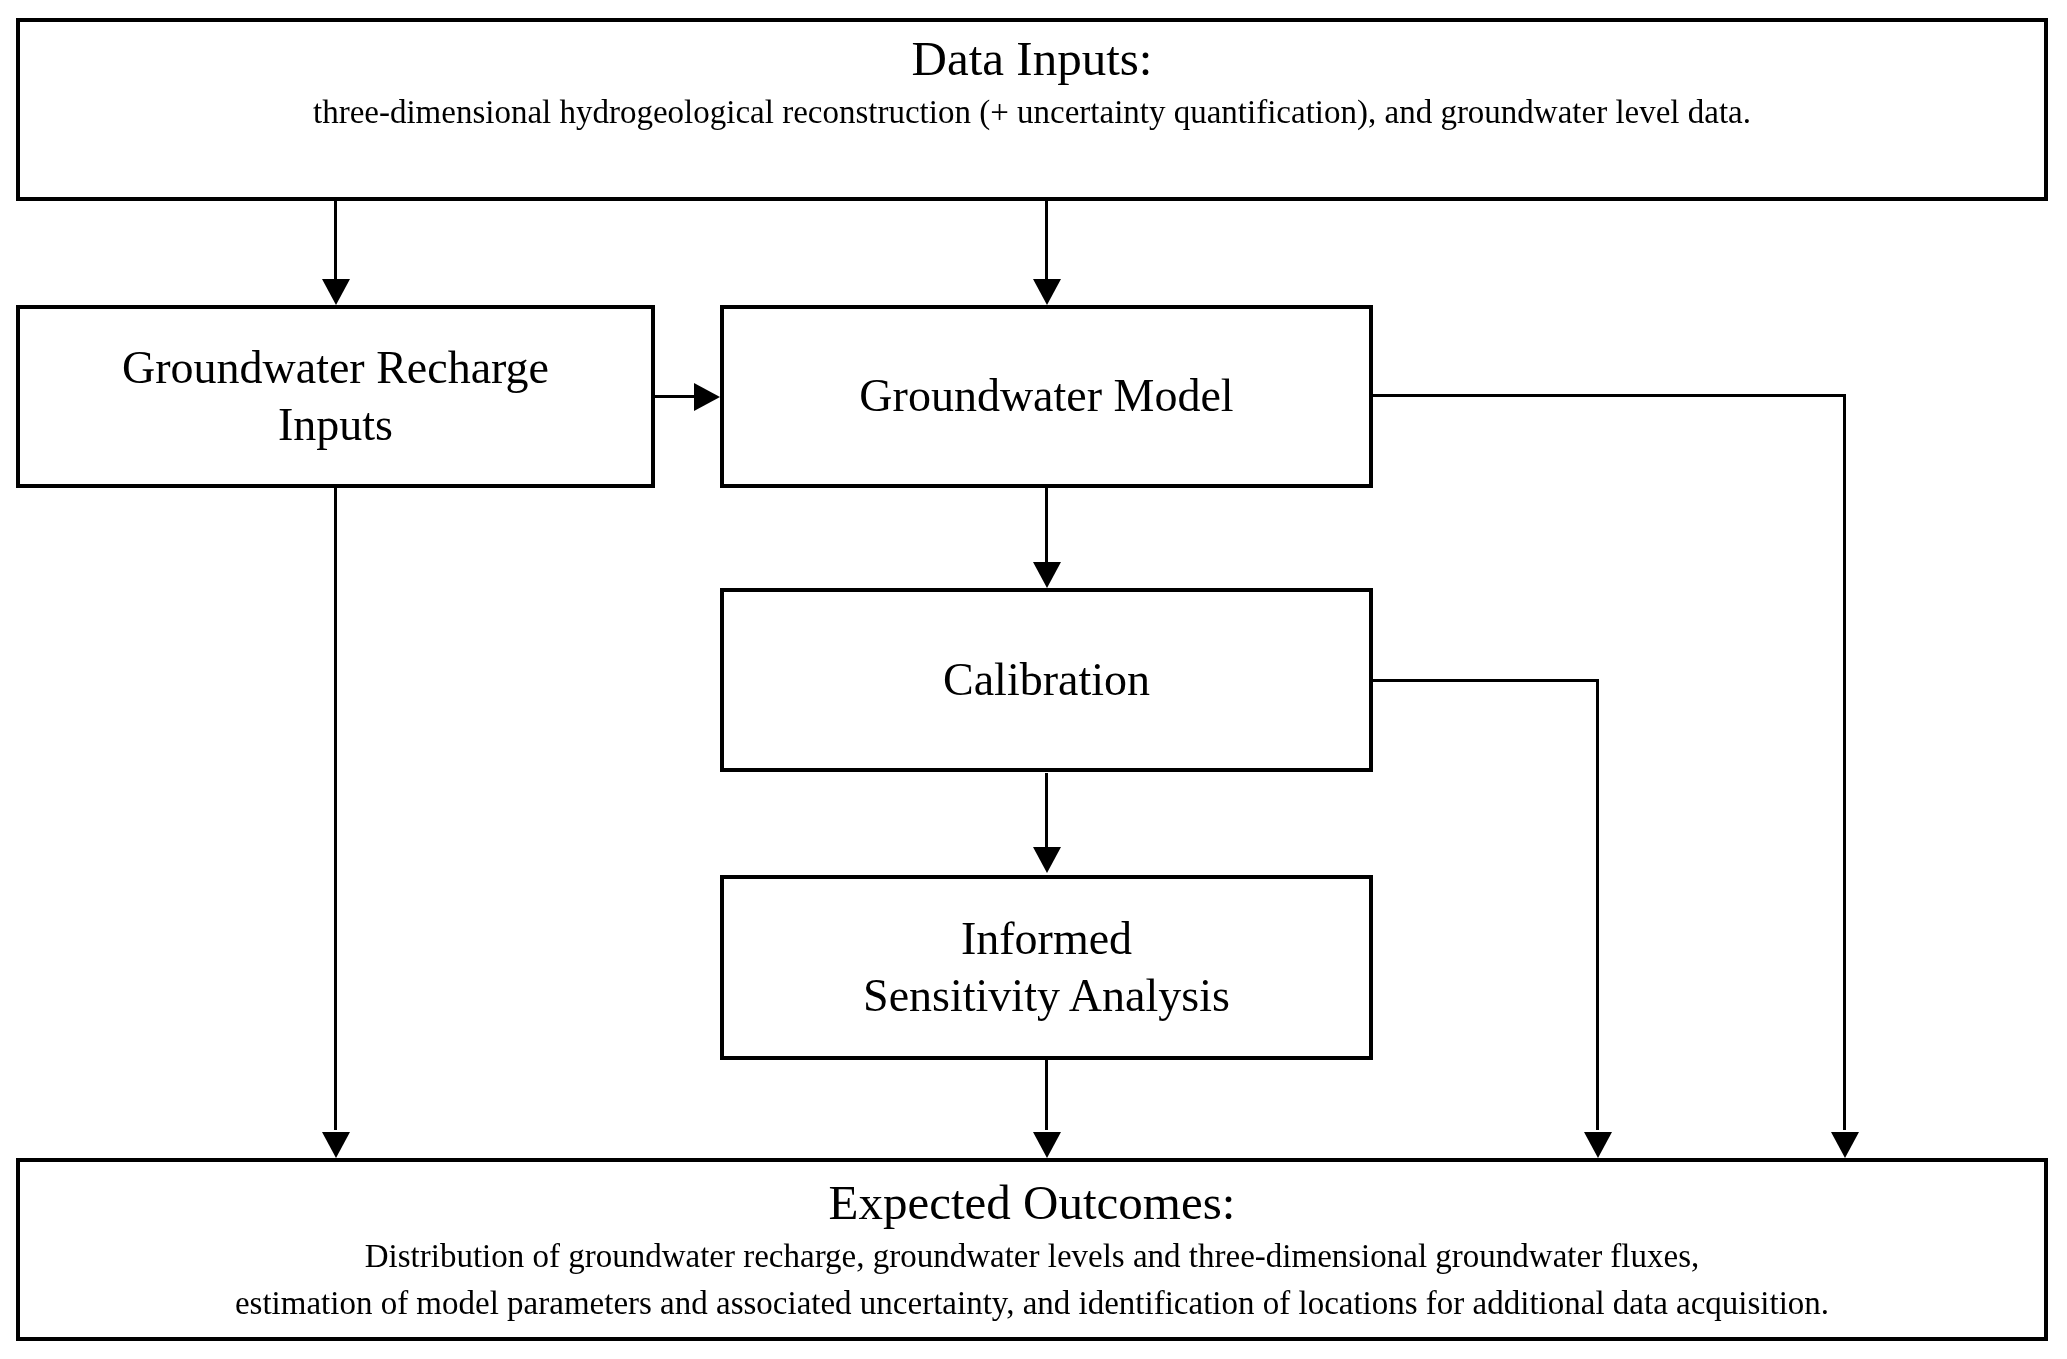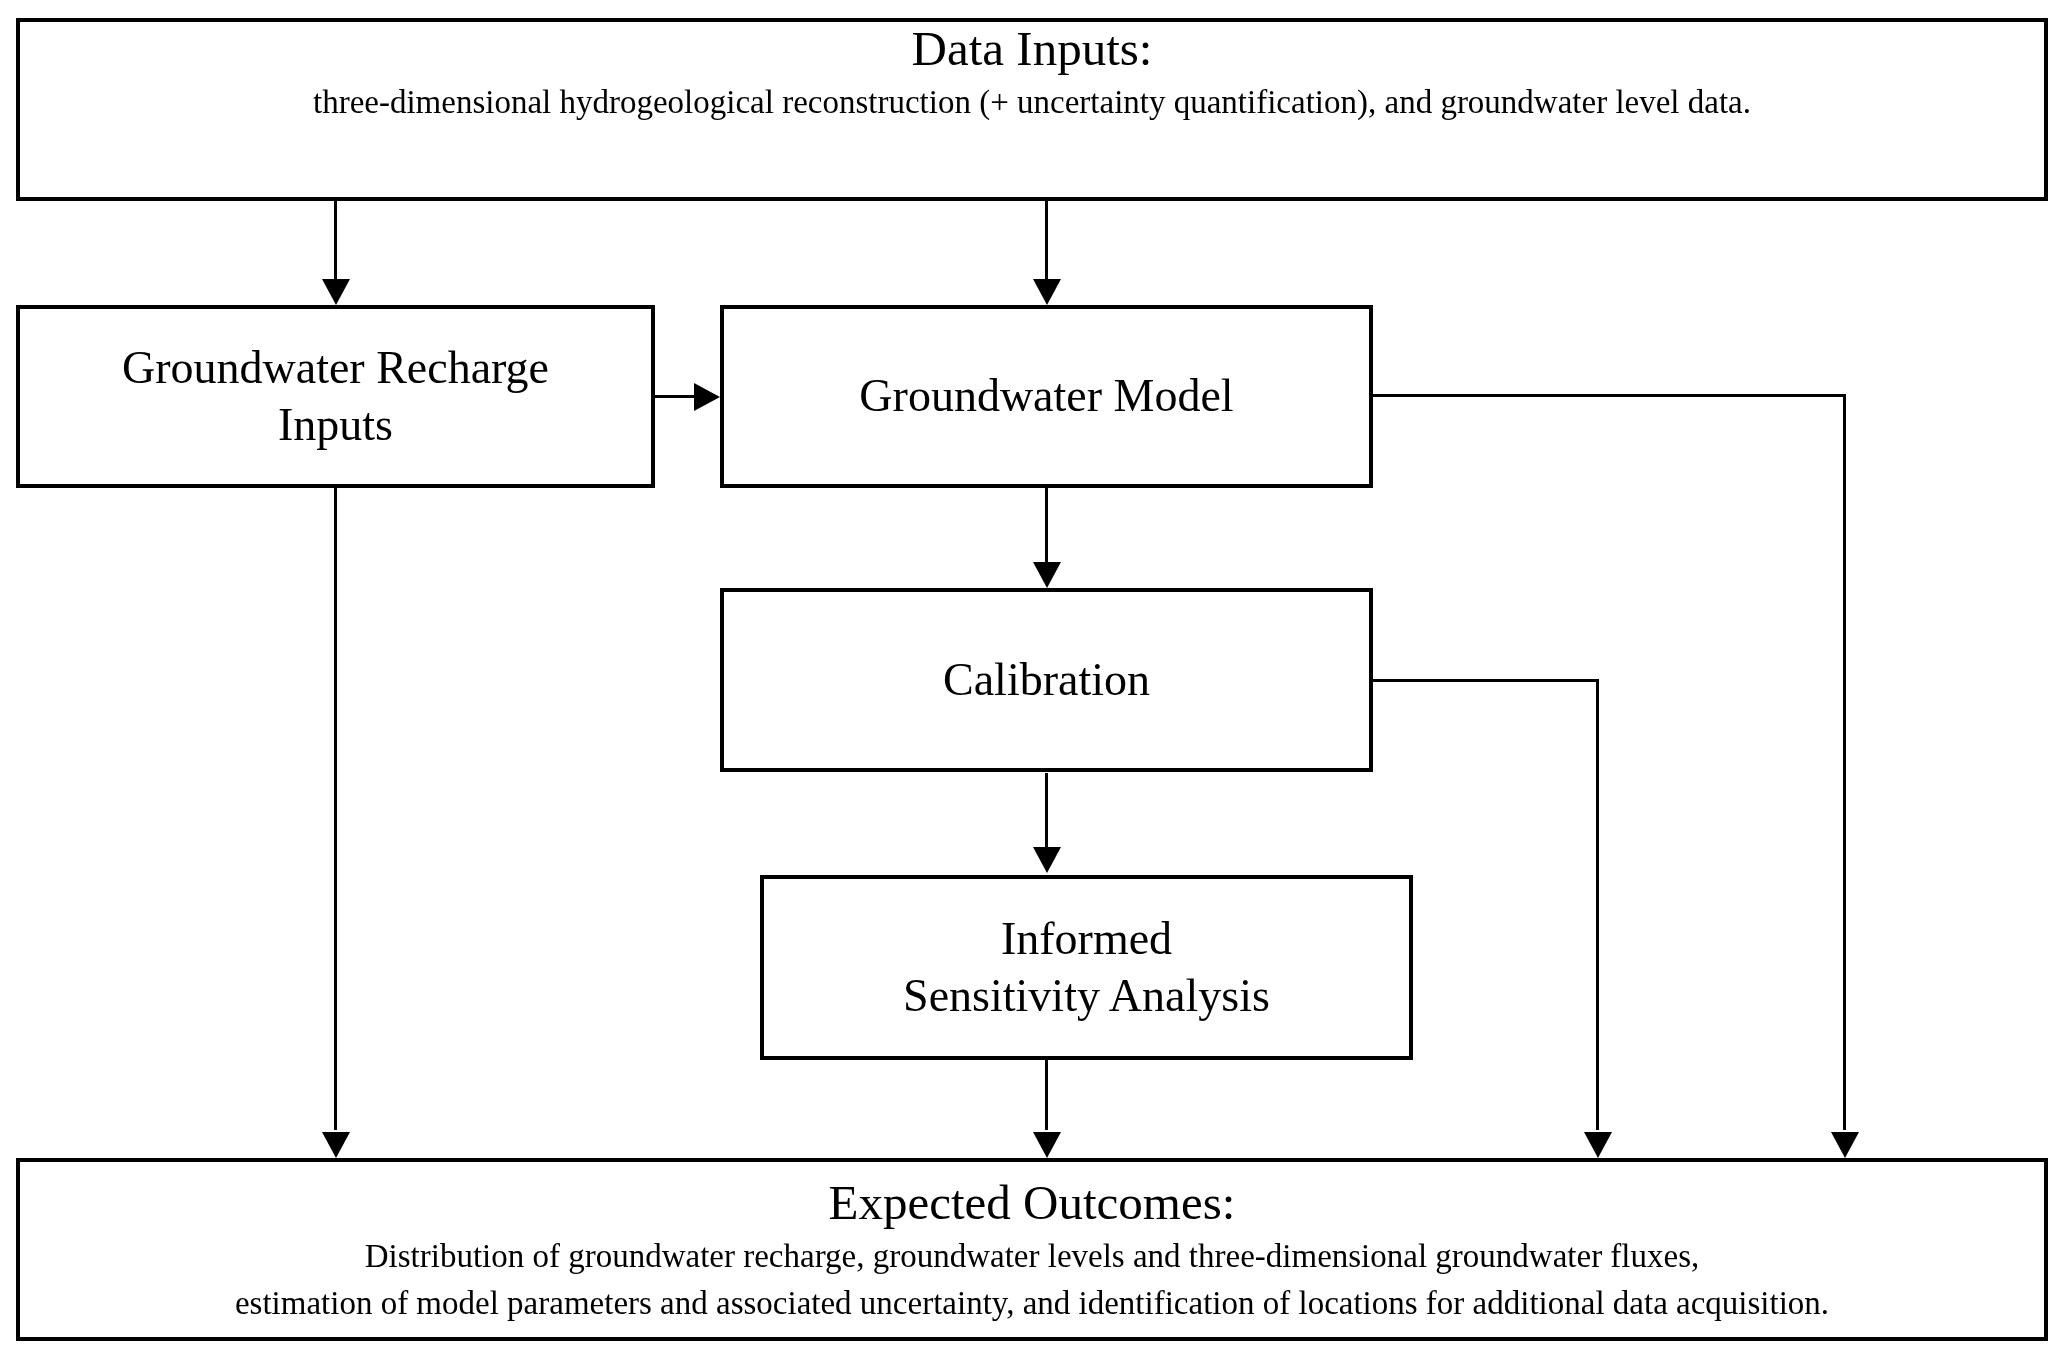--- a/index.html
+++ b/index.html
@@ -49,6 +49,7 @@
     width: 2032px;
     height: 183px;
     justify-content: flex-start;
+    padding-top: 10px;
   }
   #box-data-inputs .box-title { margin-bottom: 2px; }
   #box-expected-outcomes {

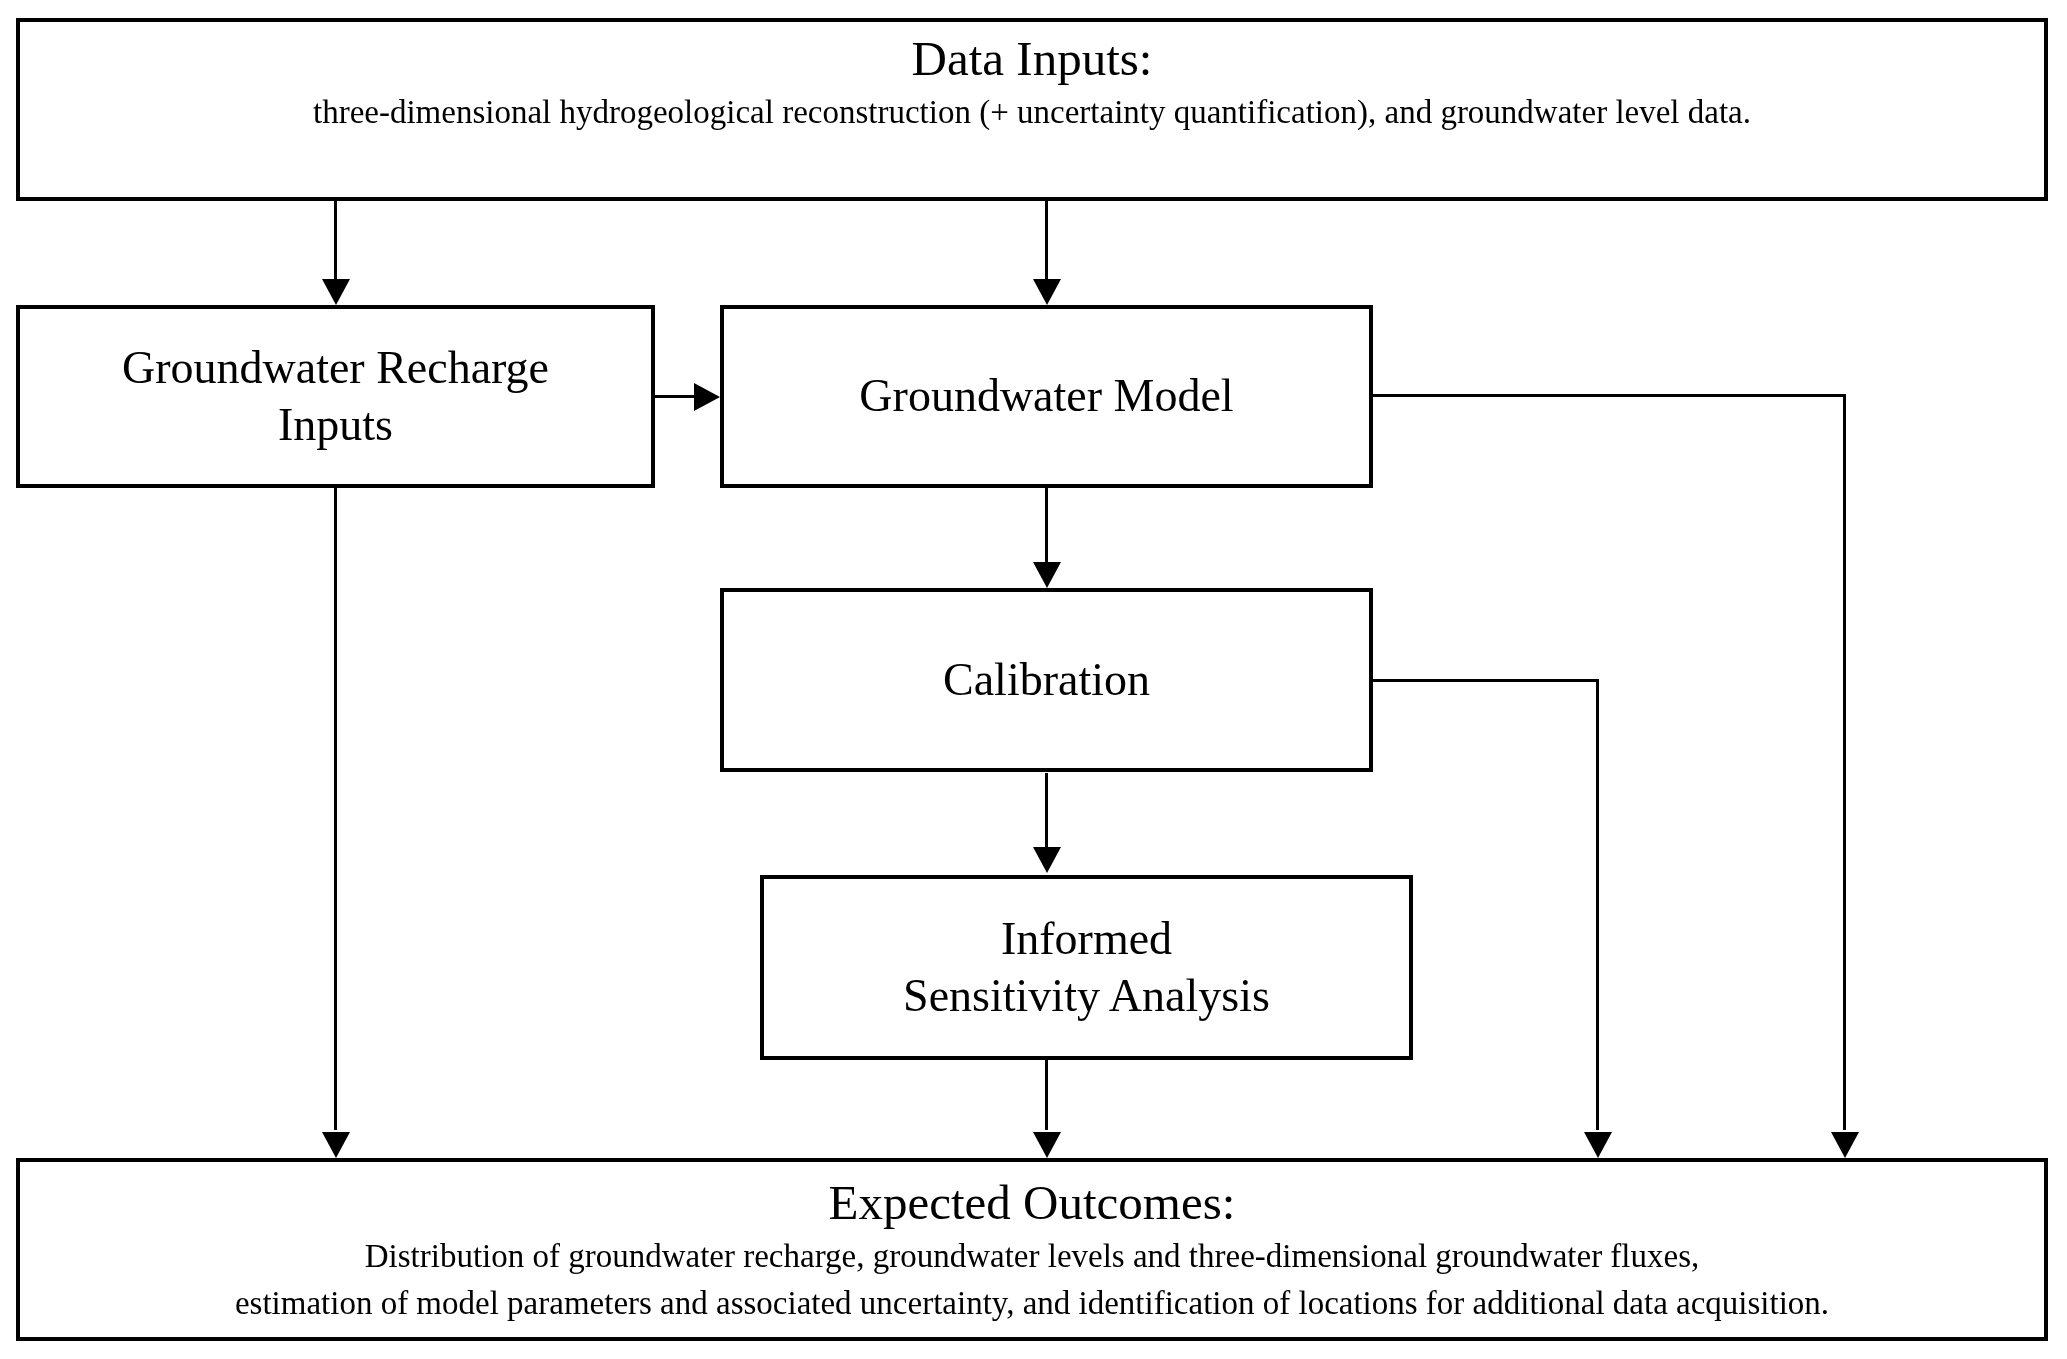--- a/index.html
+++ b/index.html
@@ -82,7 +82,7 @@
     height: 184px;
   }
   #box-sensitivity {
-    left: 760px;
+    left: 720px;
     top: 875px;
     width: 653px;
     height: 185px;

